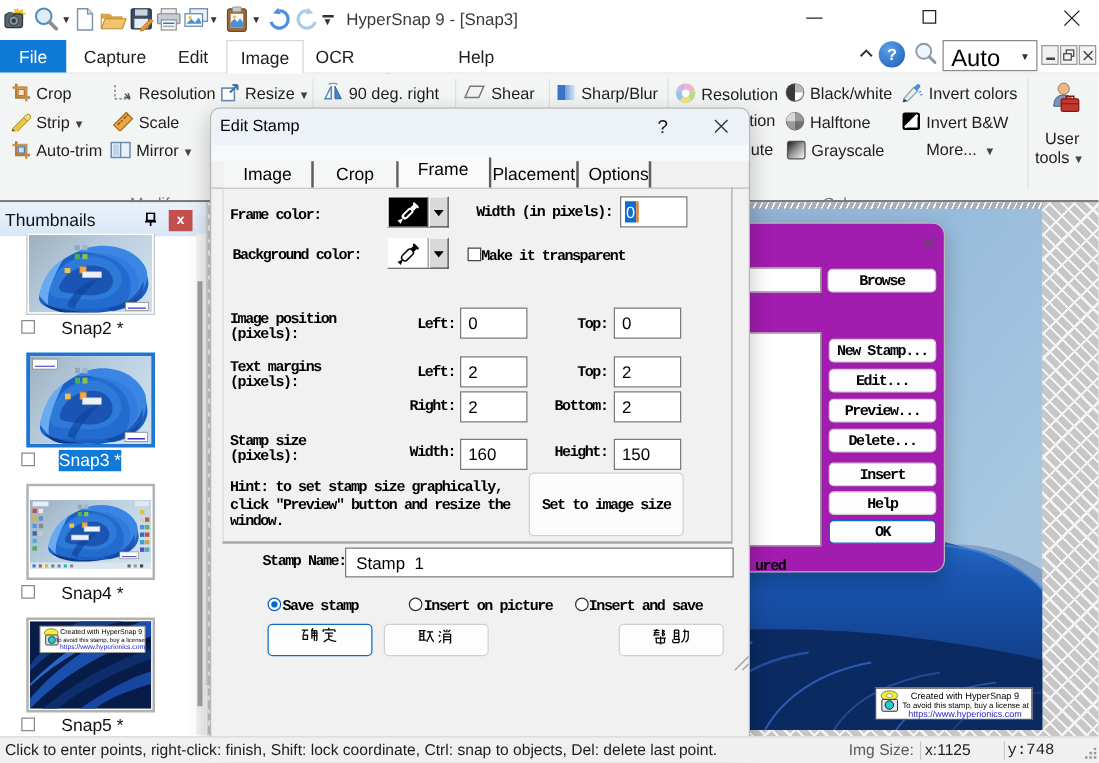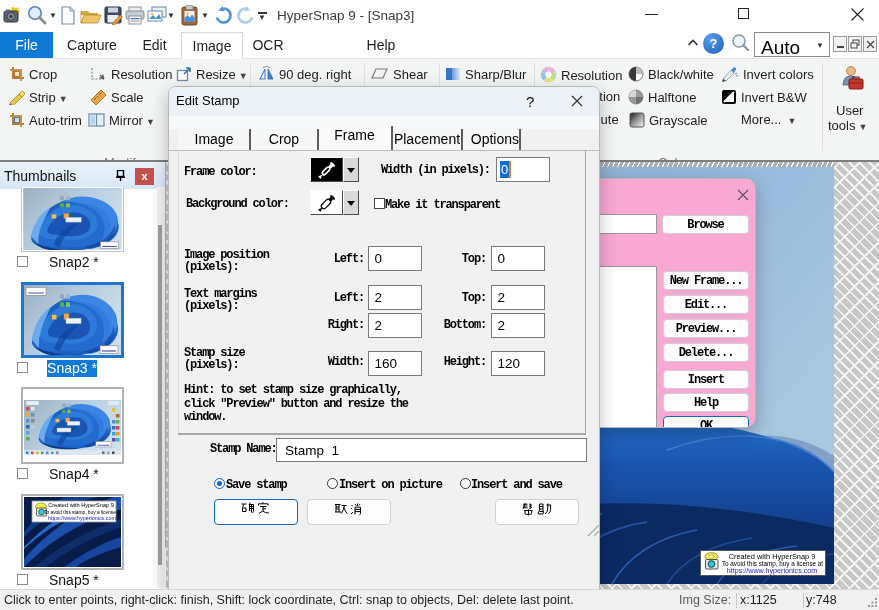--- a/index.html
+++ b/index.html
@@ -475,7 +475,7 @@
   <div class="tlabel" style="left:49px;top:410px;">Snap5 *</div>
 </div>
 
-<div class="win11dlg" id="stampsdlg" style="left:540px;top:178px;width:216px;height:250px;border-radius:10px;background:#f9a8d4;overflow:hidden;">
+<div class="win11dlg" id="stampsdlg" style="left:540px;top:178px;width:216px;height:280px;border-radius:10px;background:#a21caf;overflow:hidden;">
   <svg style="position:absolute;left:196px;top:10px;" width="12" height="12" viewBox="0 0 12 12">
         <path d="M1,1 L11,11 M11,1 L1,11" stroke="#555" stroke-width="1.1"></path>
       </svg>

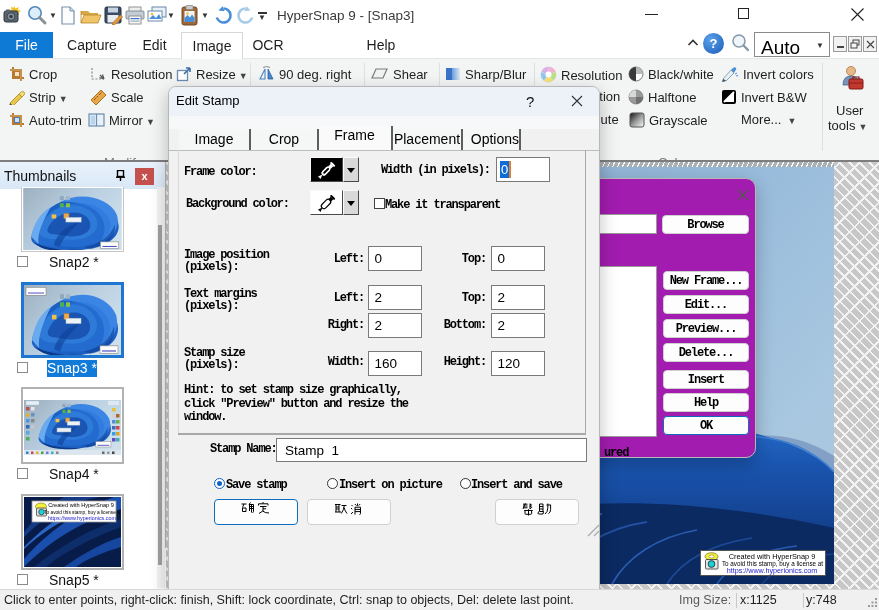--- a/index.html
+++ b/index.html
@@ -482,7 +482,7 @@
   <div class="clsinput" style="left:20px;top:35px;width:96px;height:20px;border-color:#999;"></div>
   <div class="w11btn" style="left:121px;top:36px;width:87px;height:19px;line-height:19px;">Browse</div>
   <div class="clsinput" style="left:20px;top:87px;width:96px;height:171px;border-color:#999;"></div>
-  <div class="w11btn" style="left:122px;top:92px;width:86px;height:19px;line-height:19px;">New Frame...</div>
+  <div class="w11btn" style="left:122px;top:92px;width:86px;height:19px;line-height:19px;">New Stamp...</div>
   <div class="w11btn" style="left:122px;top:116px;width:86px;height:19px;line-height:19px;">Edit...</div>
   <div class="w11btn" style="left:122px;top:140px;width:86px;height:19px;line-height:19px;">Preview...</div>
   <div class="w11btn" style="left:122px;top:164px;width:86px;height:19px;line-height:19px;">Delete...</div>

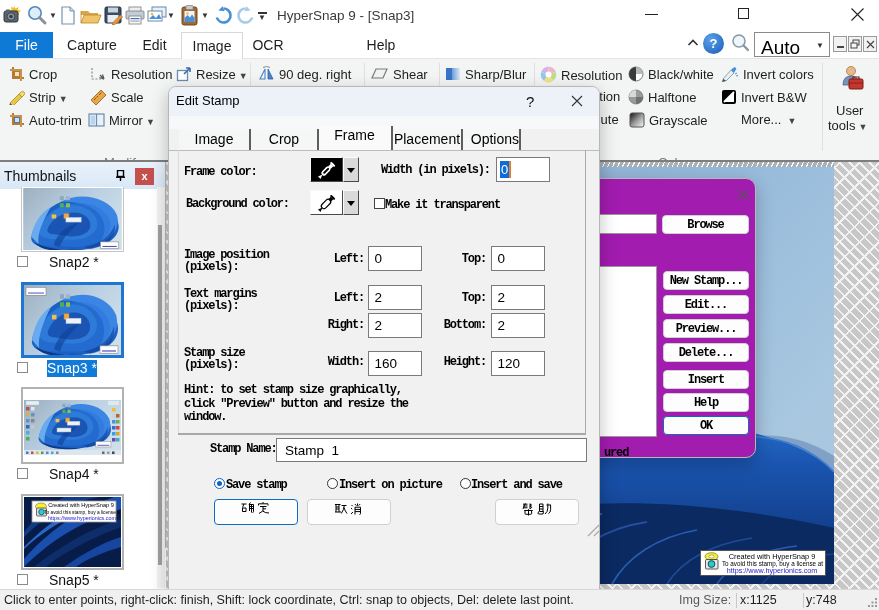--- a/index.html
+++ b/index.html
@@ -584,7 +584,7 @@
   <div class="mono" style="position:absolute;left:137px;top:268px;width:58px;text-align:right;">Width:</div>
   <div class="clsinput numin" style="left:198.5px;top:264px;">160</div>
   <div class="mono" style="position:absolute;left:259px;top:268px;width:58px;text-align:right;">Height:</div>
-  <div class="clsinput numin" style="left:321.5px;top:264px;">120</div>
+  <div class="clsinput numin" style="left:321.5px;top:264px;">150</div>
 
   <div class="mono" style="position:absolute;left:15px;top:297px;line-height:13.5px;">Hint: to set stamp size graphically,<br>click "Preview" button and resize the<br>window.</div>
 

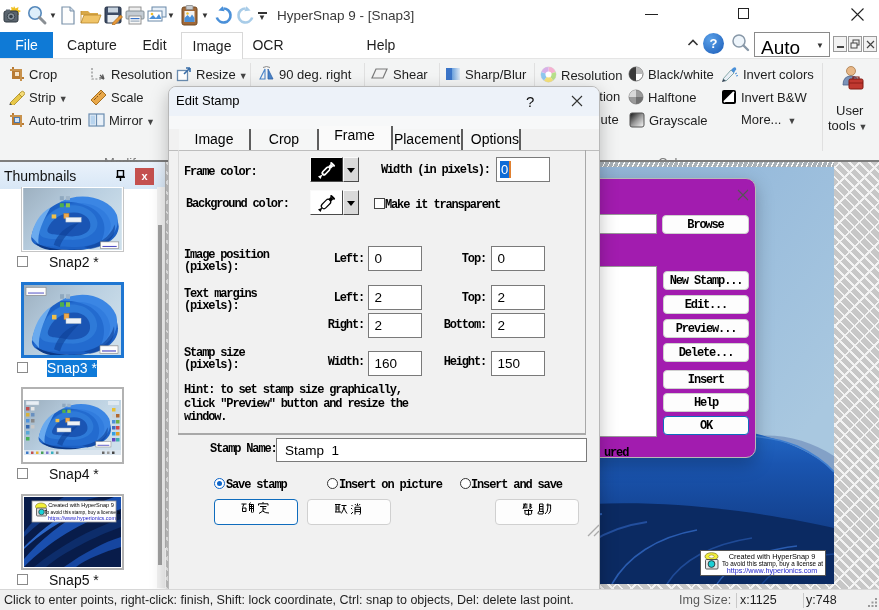--- a/index.html
+++ b/index.html
@@ -587,6 +587,7 @@
   <div class="clsinput numin" style="left:321.5px;top:264px;">150</div>
 
   <div class="mono" style="position:absolute;left:15px;top:297px;line-height:13.5px;">Hint: to set stamp size graphically,<br>click "Preview" button and resize the<br>window.</div>
+  <div class="w11btn" style="left:254px;top:291px;width:124px;height:51px;line-height:51px;background:#fcfcfc;">Set to image size</div>
 
   <div class="mono" style="position:absolute;left:41px;top:355px;">Stamp Name:</div>
   <div class="clsinput" style="left:107px;top:350.5px;width:310.5px;height:24.5px;">

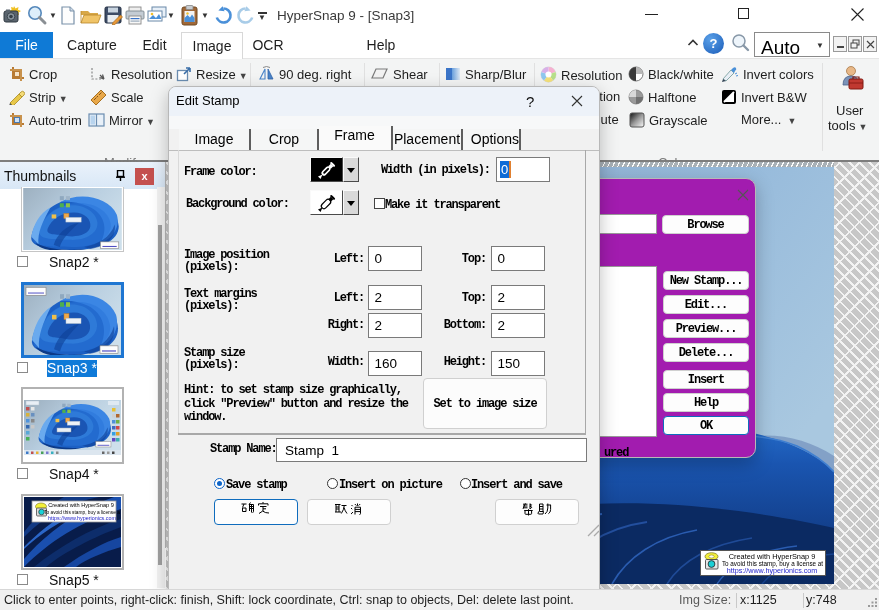--- a/index.html
+++ b/index.html
@@ -633,7 +633,7 @@
   <span style="position:absolute;left:4px;top:3px;">Click to enter points, right-click: finish, Shift: lock coordinate, Ctrl: snap to objects, Del: delete last point.</span>
   <span style="position:absolute;left:679px;top:3px;color:#5a5a5a;">Img Size:</span>
   <span style="position:absolute;left:740px;top:3px;">x:1125</span>
-  <span style="position:absolute;left:806px;top:3px;">y:748</span>
+  <span style="position:absolute;left:806px;top:3px;font-family:Liberation Mono, monospace;">y:748</span>
   <div style="position:absolute;left:736px;top:3px;width:1px;height:15px;background:#c9c9c9;"></div>
   <div style="position:absolute;left:803px;top:3px;width:1px;height:15px;background:#c9c9c9;"></div>
   <svg style="position:absolute;left:868px;top:8px;" width="10" height="10" viewBox="0 0 10 10">

